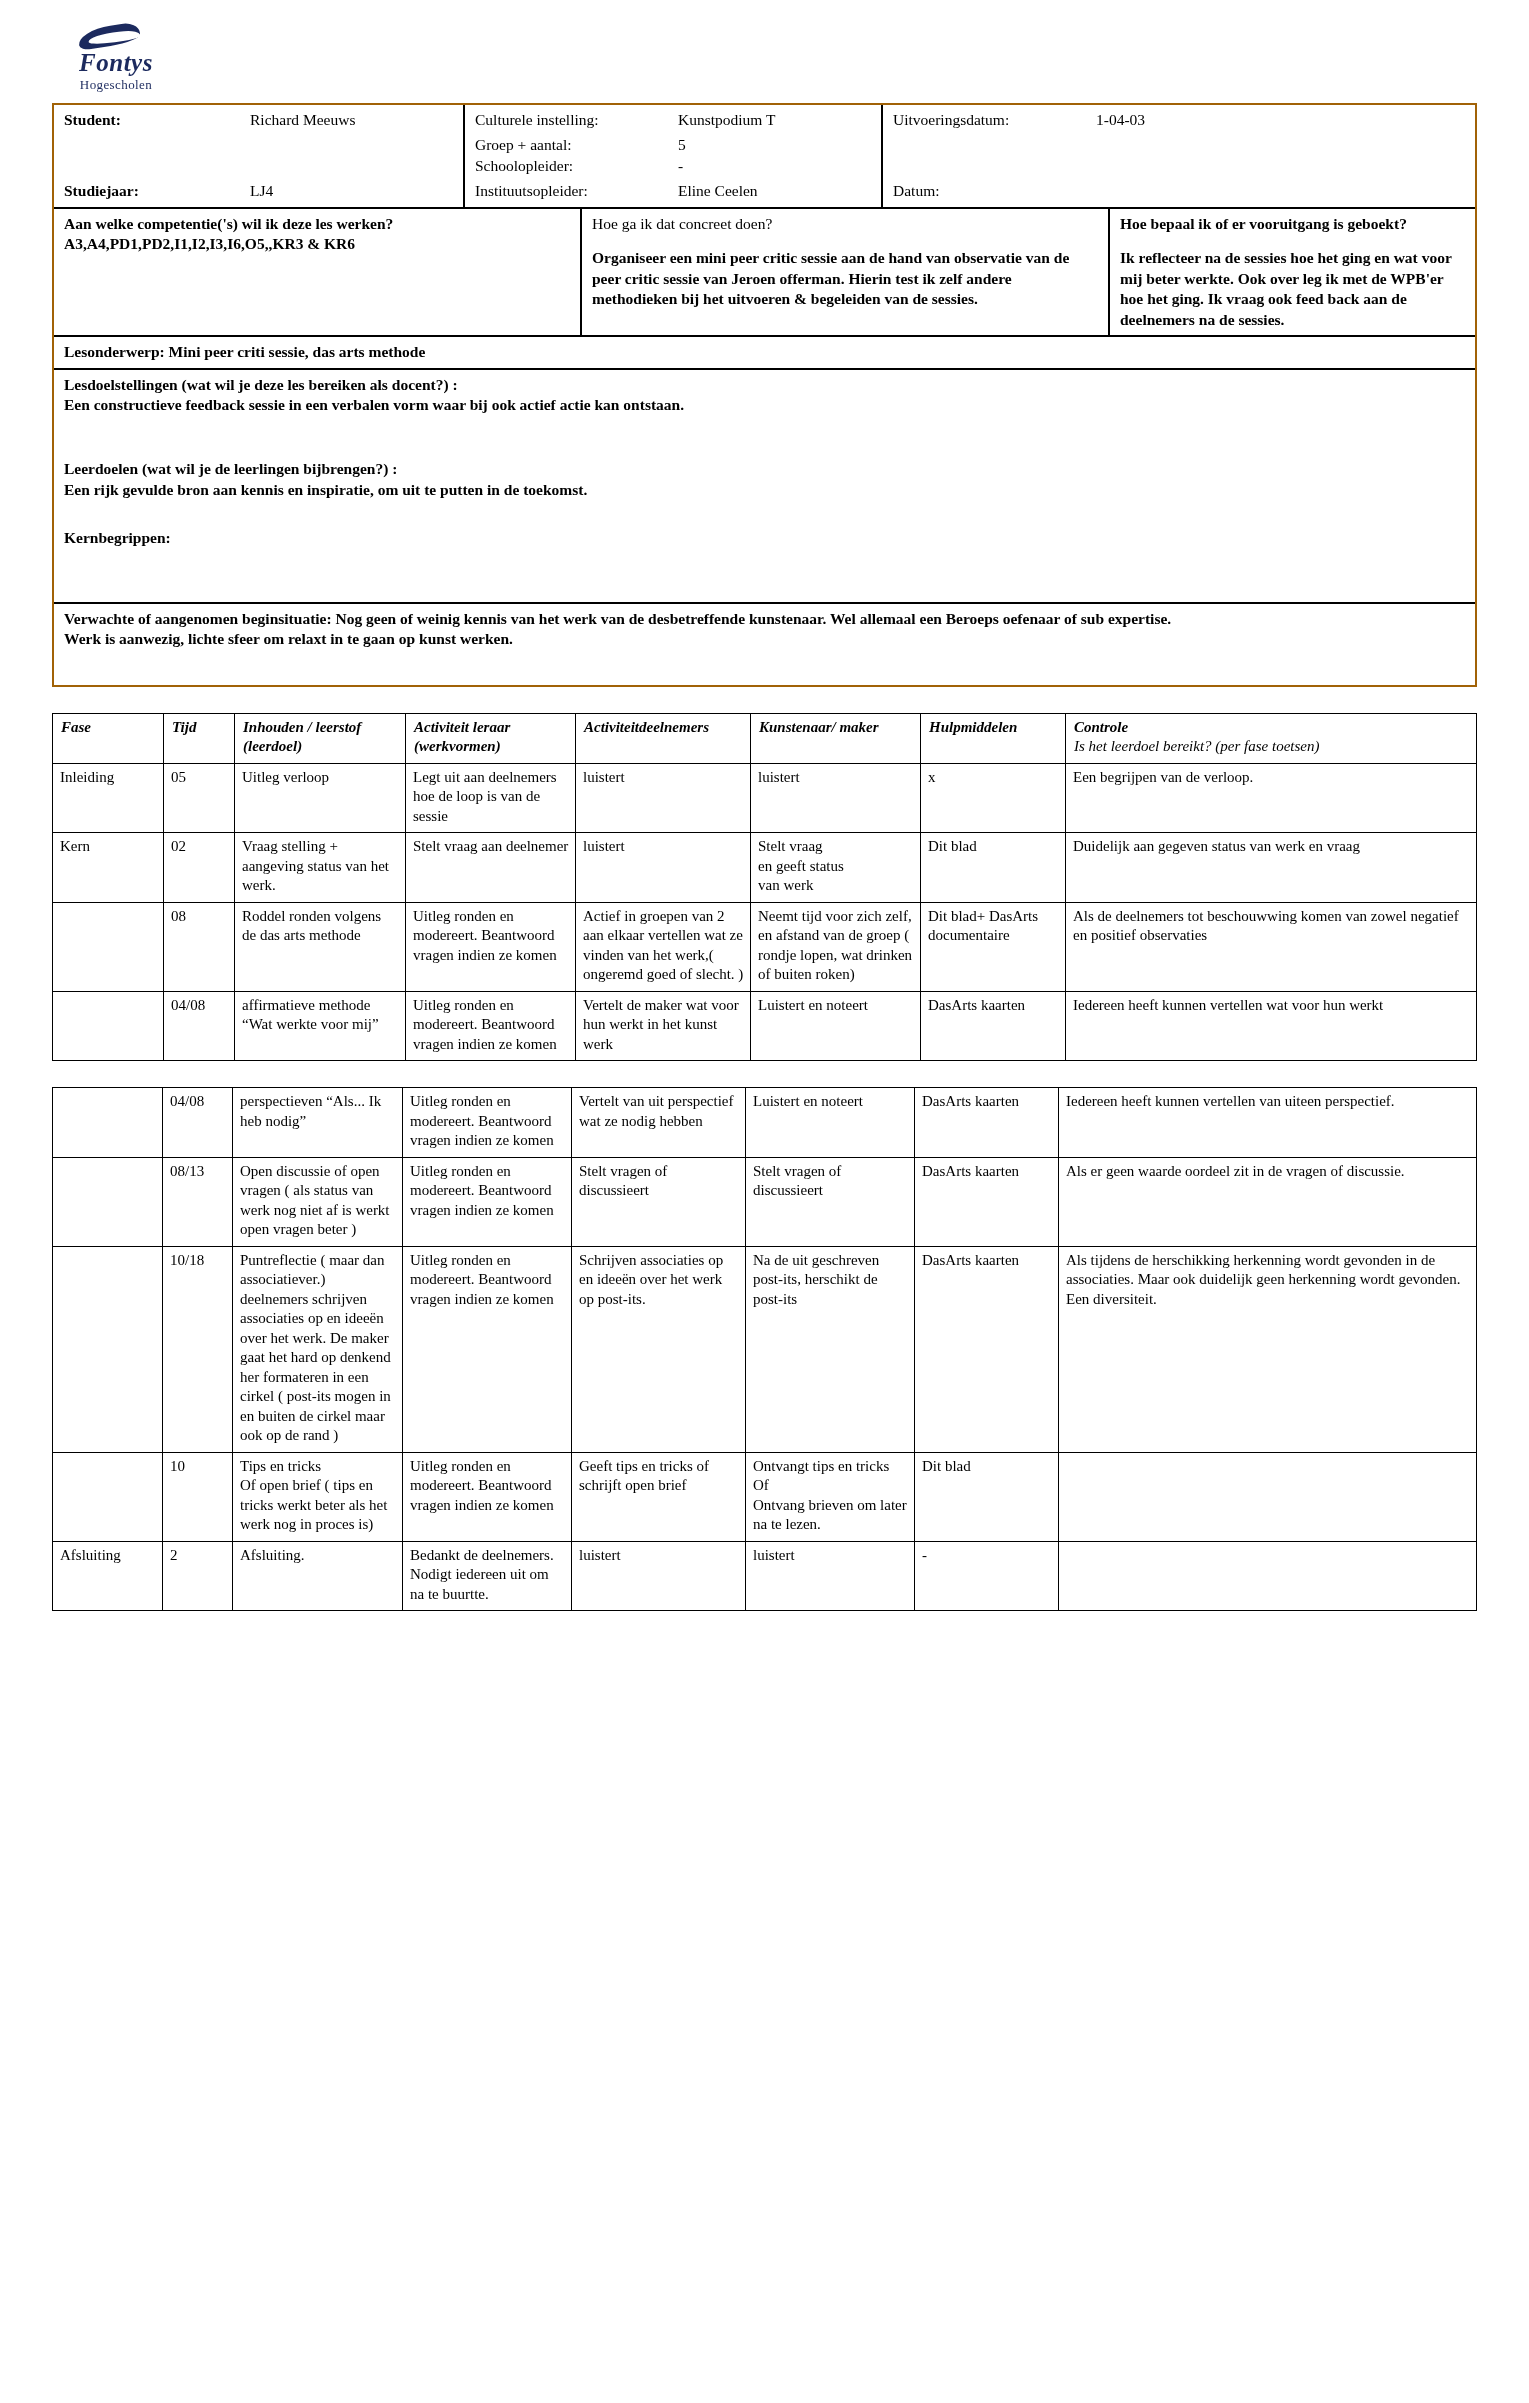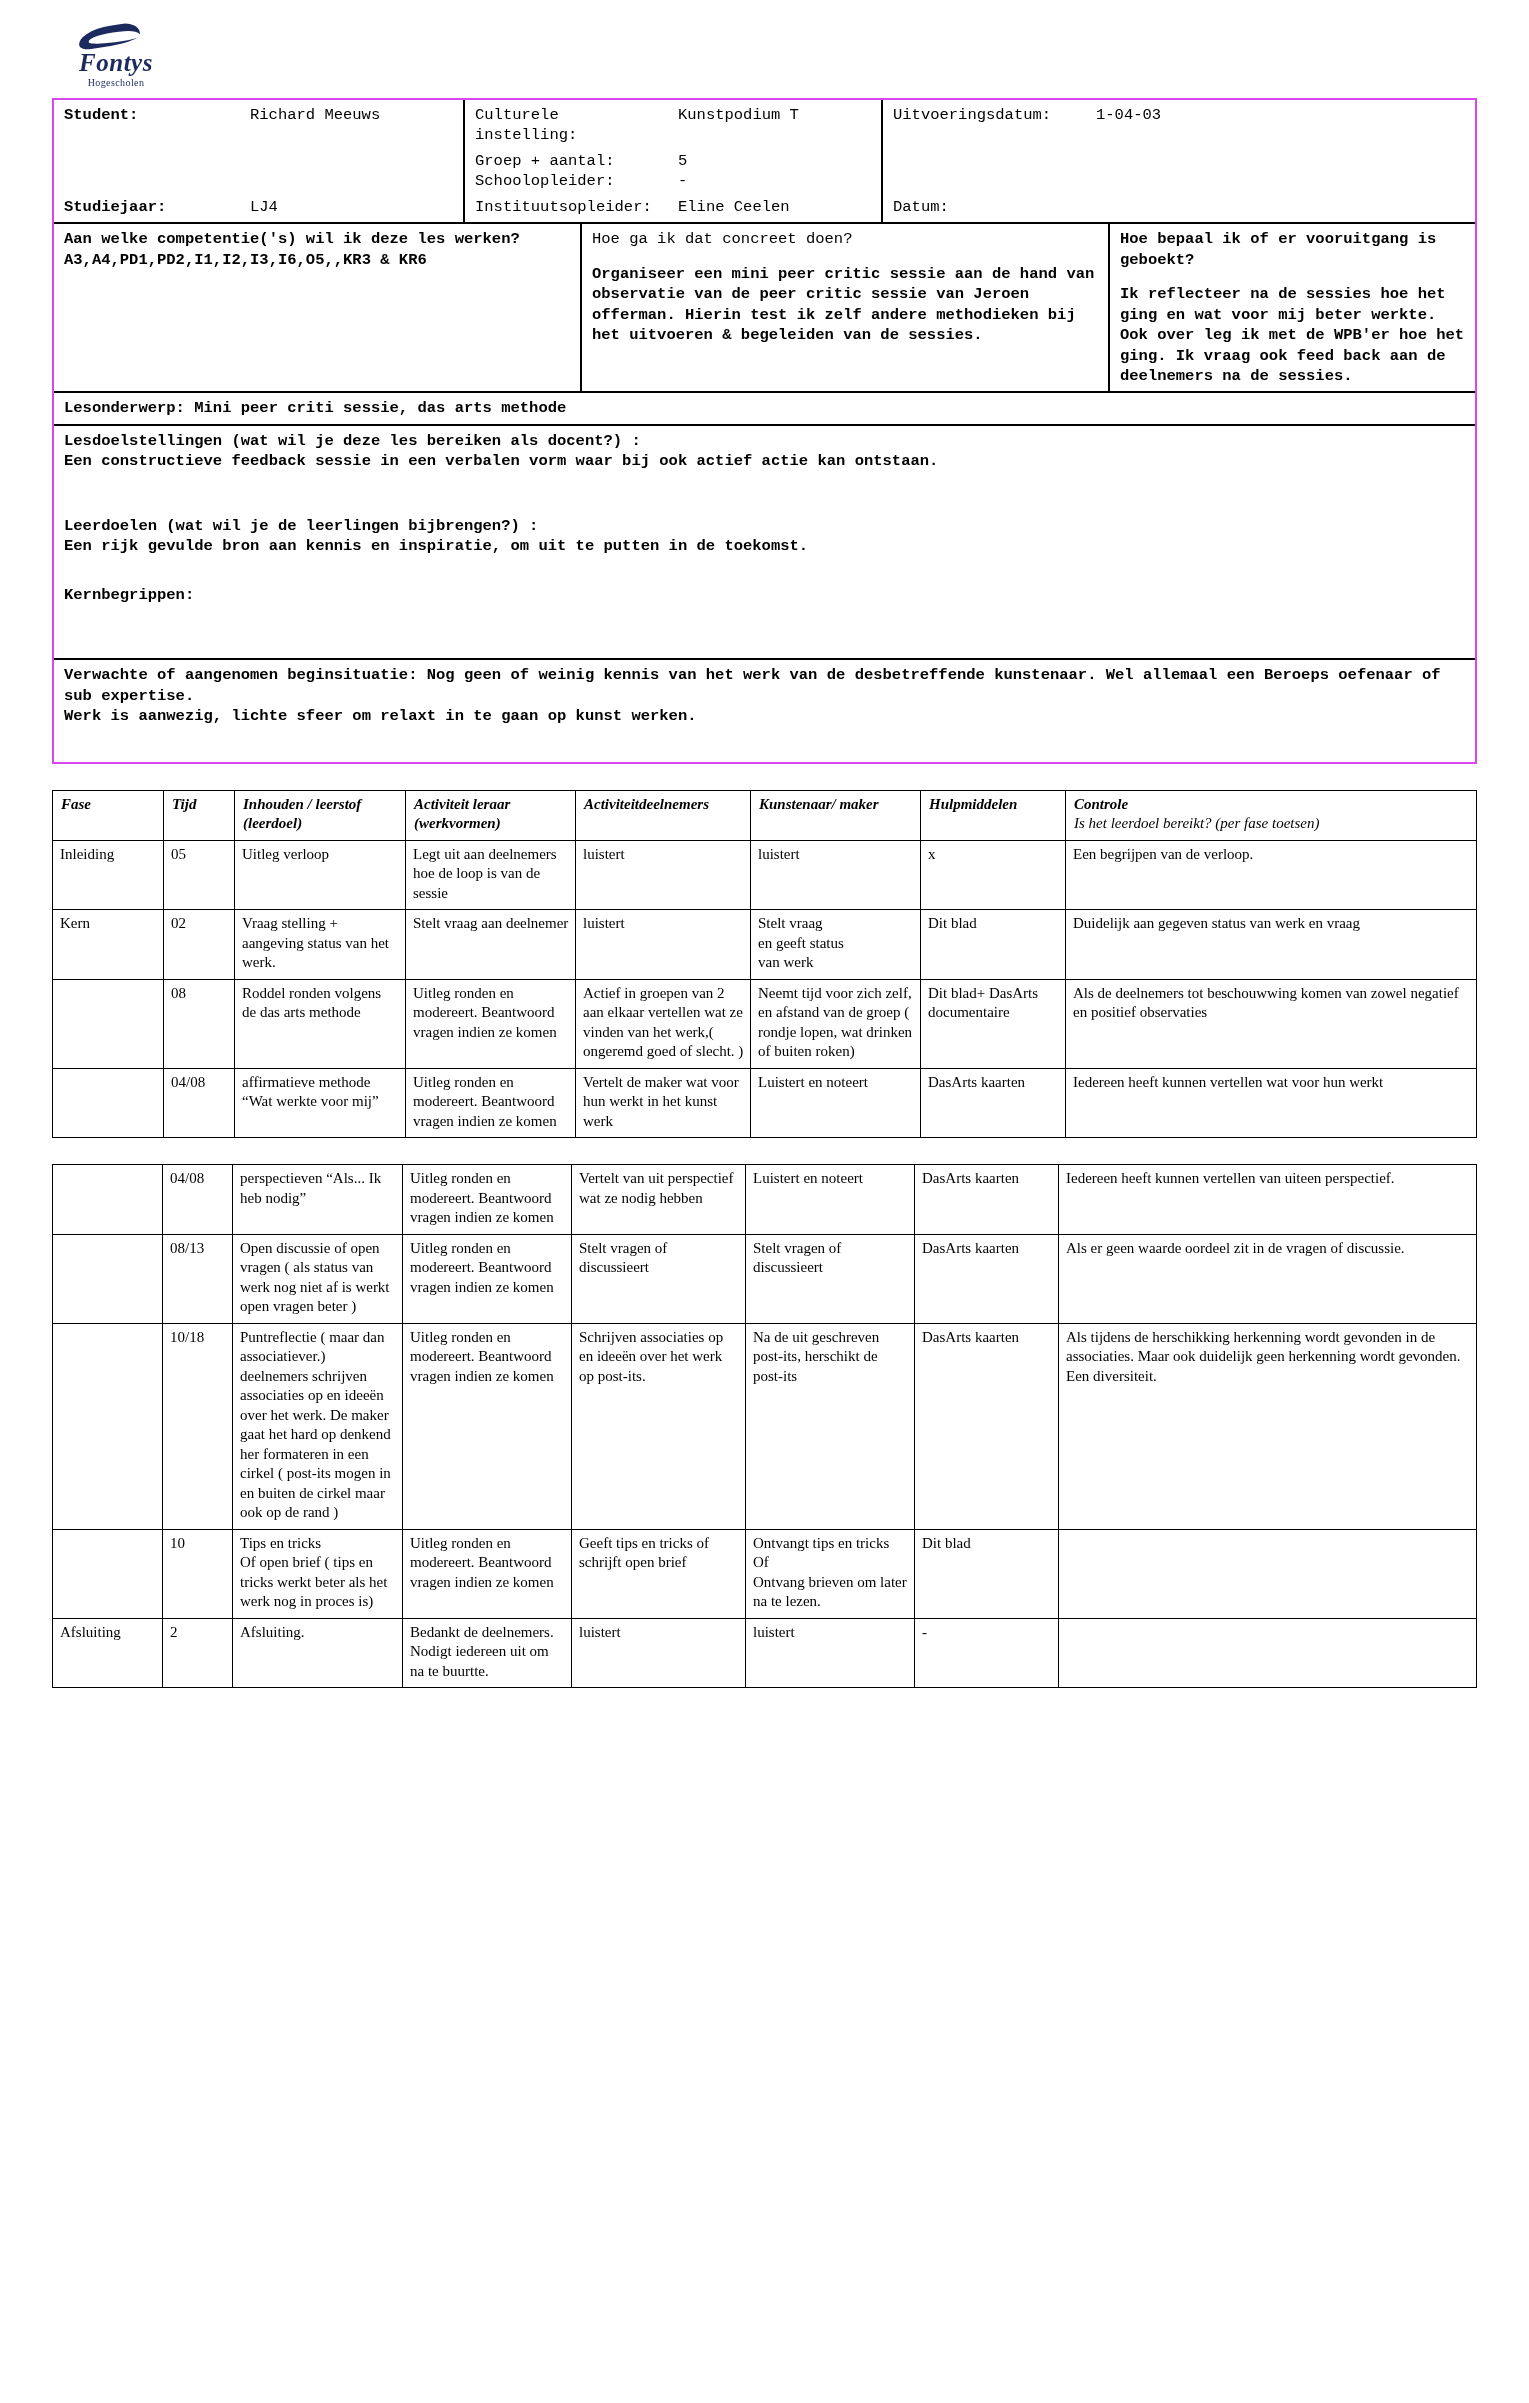--- a/index.html
+++ b/index.html
@@ -66,7 +66,7 @@
     line-height: 1;
   }
   .logo-sub {
-    font-size: 10px;
+    font-size: 13px;
     color: #1c2a5e;
     letter-spacing: .4px;
     margin-top: 2px;

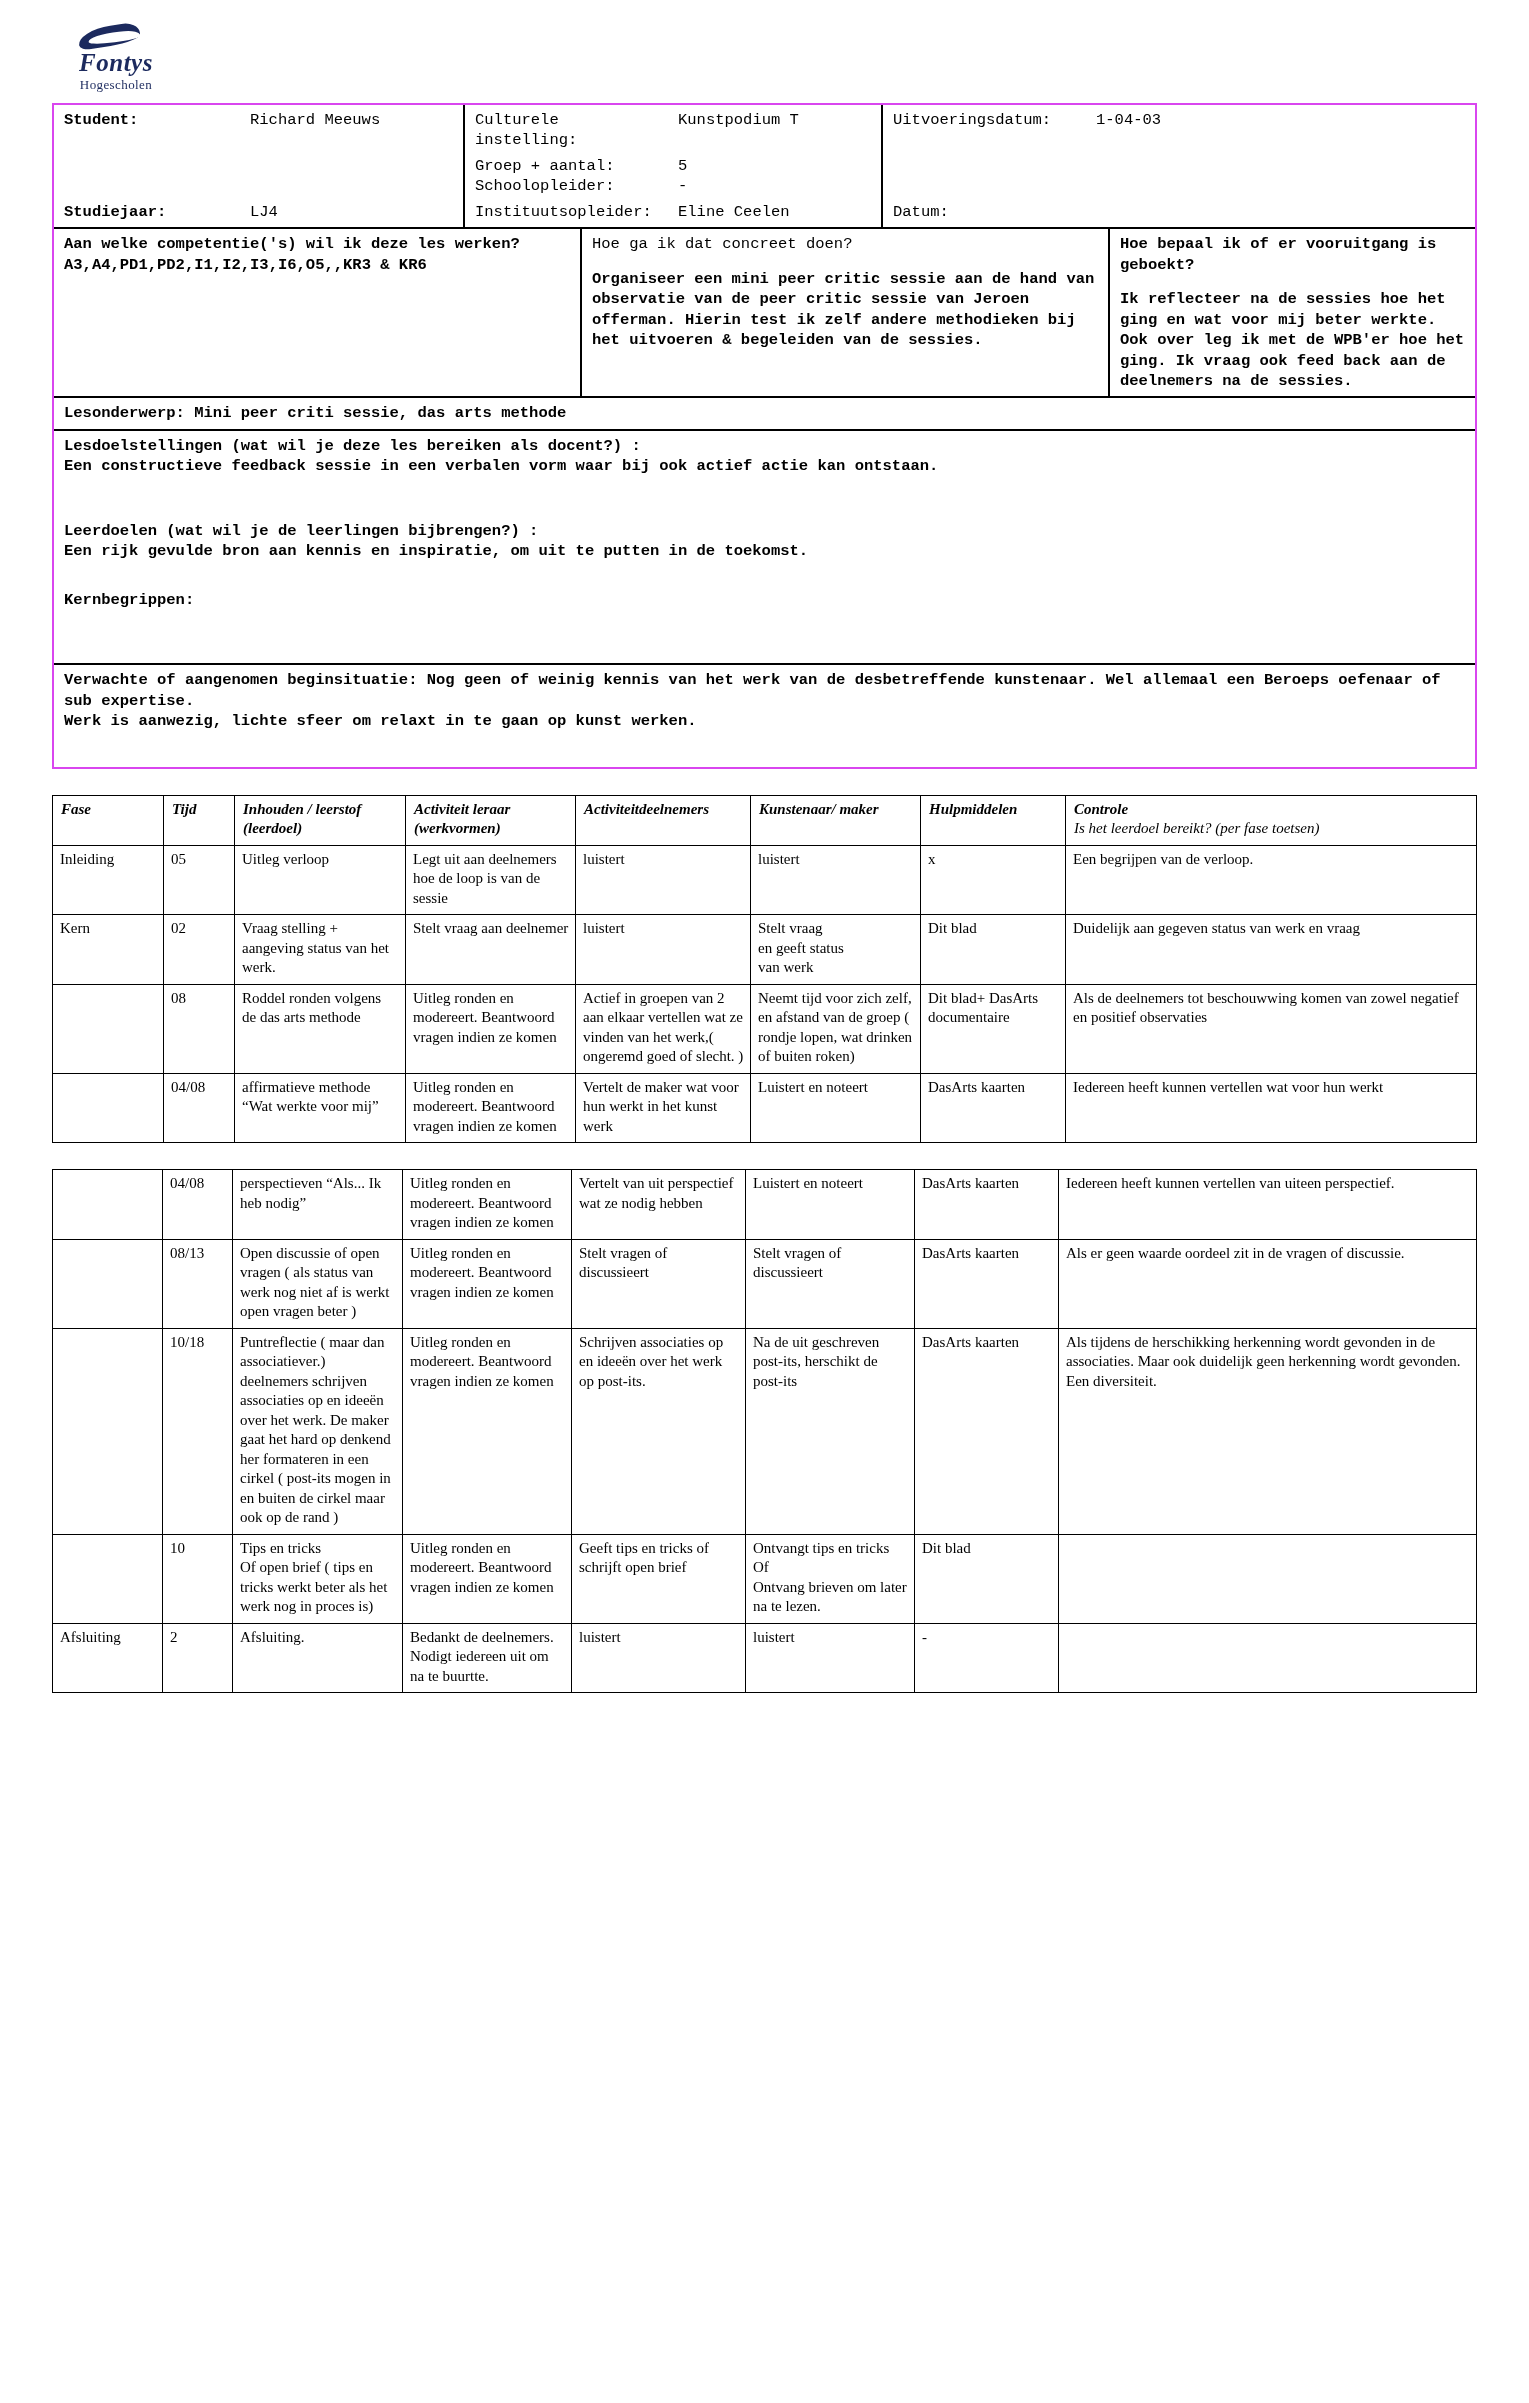--- a/index.html
+++ b/index.html
@@ -85,9 +85,8 @@
 
   
   .frame {
-    border: 2px solid #d946ef;
+    border: 2px solid #a16207;
     border-bottom-width: 2px;
-    font-family: Liberation Mono, monospace;
   }
   table.info {
     border-collapse: collapse;

